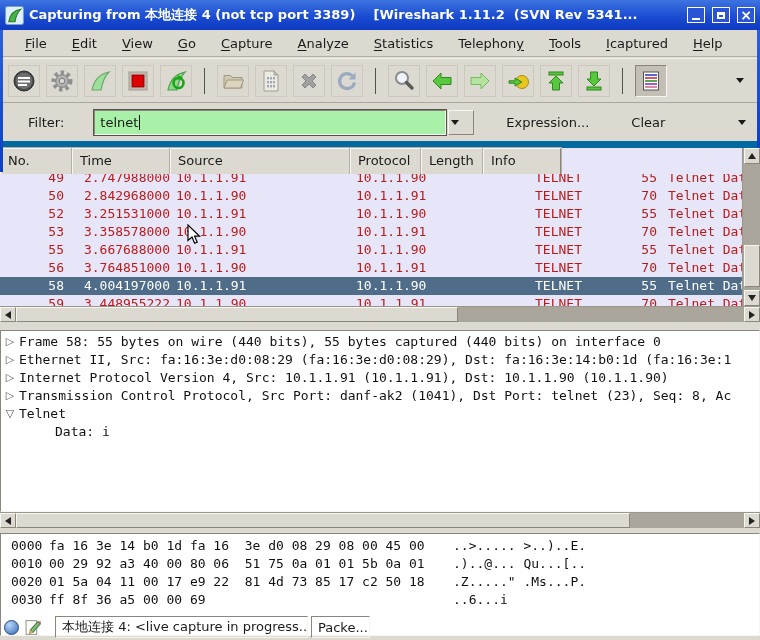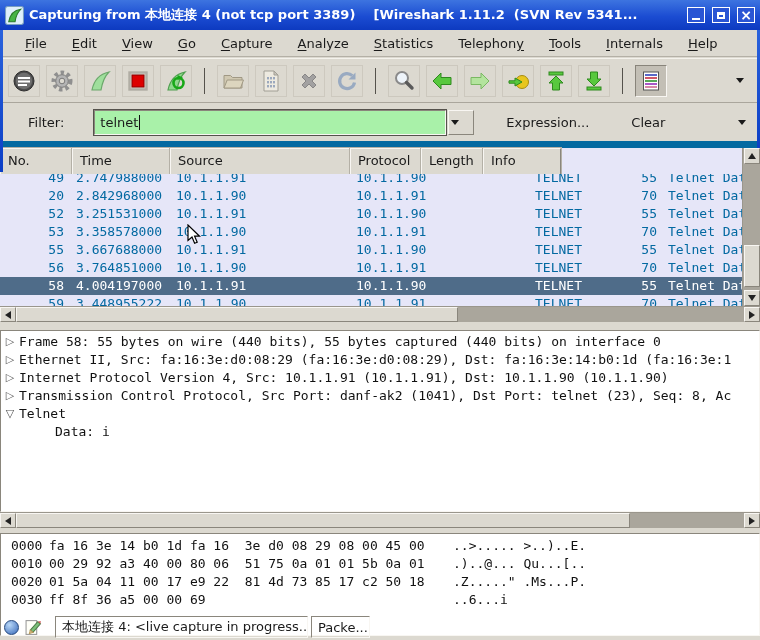--- a/index.html
+++ b/index.html
@@ -261,7 +261,7 @@
       <div class="menu-item"><span></span><span class="mn">S</span><span>tatistics</span></div>
       <div class="menu-item"><span>Telephon</span><span class="mn">y</span><span></span></div>
       <div class="menu-item"><span></span><span class="mn">T</span><span>ools</span></div>
-      <div class="menu-item"><span></span><span class="mn">I</span><span>nternals</span></div>
+      <div class="menu-item"><span></span><span class="mn">I</span><span>captured</span></div>
       <div class="menu-item"><span></span><span class="mn">H</span><span>elp</span></div>
     </div>
 

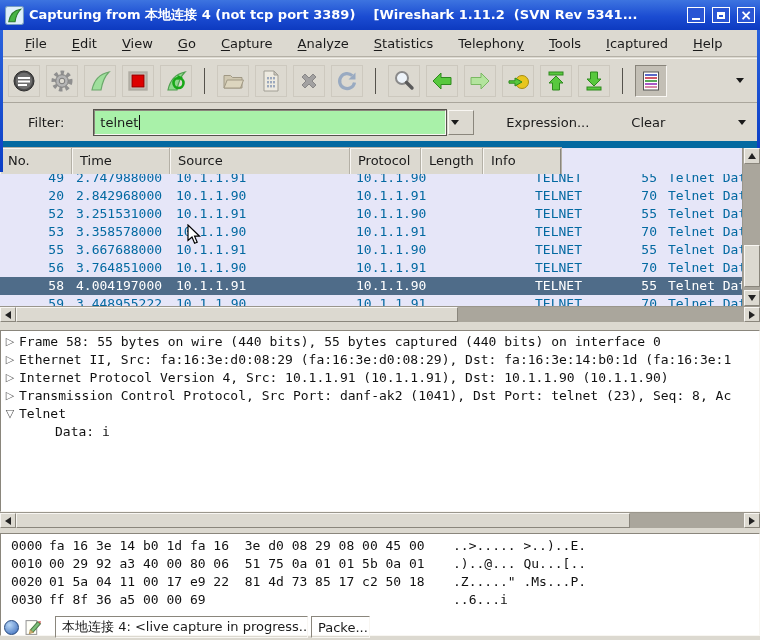--- a/index.html
+++ b/index.html
@@ -66,7 +66,7 @@
   .pl-viewport{position:absolute;left:0;top:26px;width:742px;height:132px;overflow:hidden;background:#e6e6f8;}
   .rows{position:absolute;left:0;top:-5px;width:742px;}
   .prow{display:flex;height:18px;line-height:18px;font-family:"DejaVu Sans Mono",monospace;
-    font-size:13px;color:#0369a1;white-space:nowrap;}
+    font-size:13px;color:#b91c1c;white-space:nowrap;}
   .prow.sel{background:#4f6c89;color:#fff;}
   .pc{box-sizing:border-box;overflow:hidden;flex:none;}
   .pc-no{width:72px;text-align:right;padding-right:8px;}

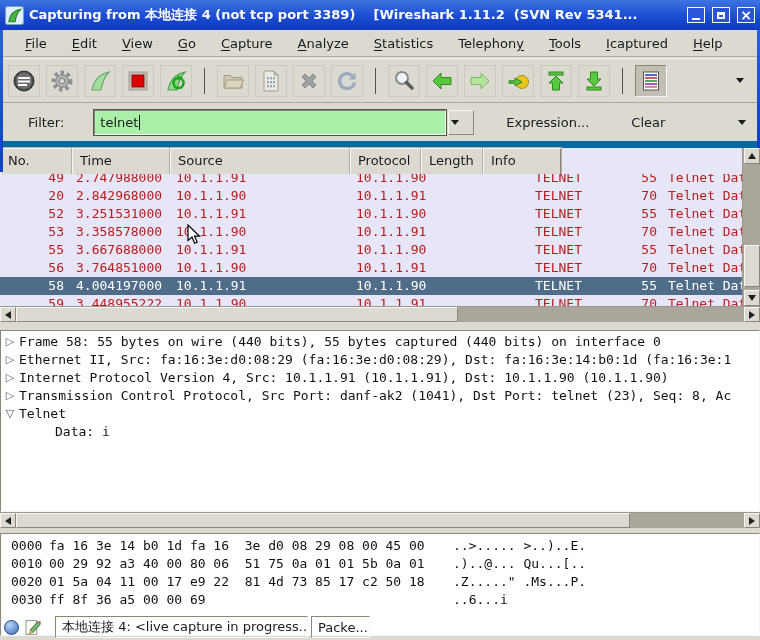--- a/index.html
+++ b/index.html
@@ -70,7 +70,7 @@
   .prow.sel{background:#4f6c89;color:#fff;}
   .pc{box-sizing:border-box;overflow:hidden;flex:none;}
   .pc-no{width:72px;text-align:right;padding-right:8px;}
-  .pc-time{width:98px;padding-left:4px;}
+  .pc-time{width:98px;padding-left:4px;text-align:right;}
   .pc-src{width:180px;padding-left:6px;}
   .pc-dst{width:181px;padding-left:6px;}
   .pc-proto{width:71px;padding-left:4px;}

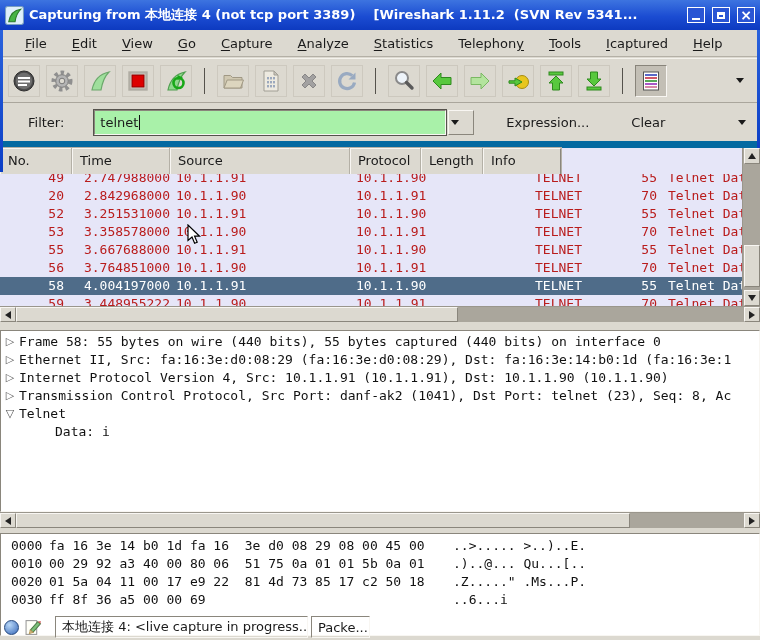--- a/index.html
+++ b/index.html
@@ -389,7 +389,7 @@
             <div class="pc pc-info">Telnet Dat</div>
           </div>
           <div class="prow">
-            <div class="pc pc-no">20</div>
+            <div class="pc pc-no">50</div>
             <div class="pc pc-time">2.842968000</div>
             <div class="pc pc-src">10.1.1.90</div>
             <div class="pc pc-dst">10.1.1.91</div>

